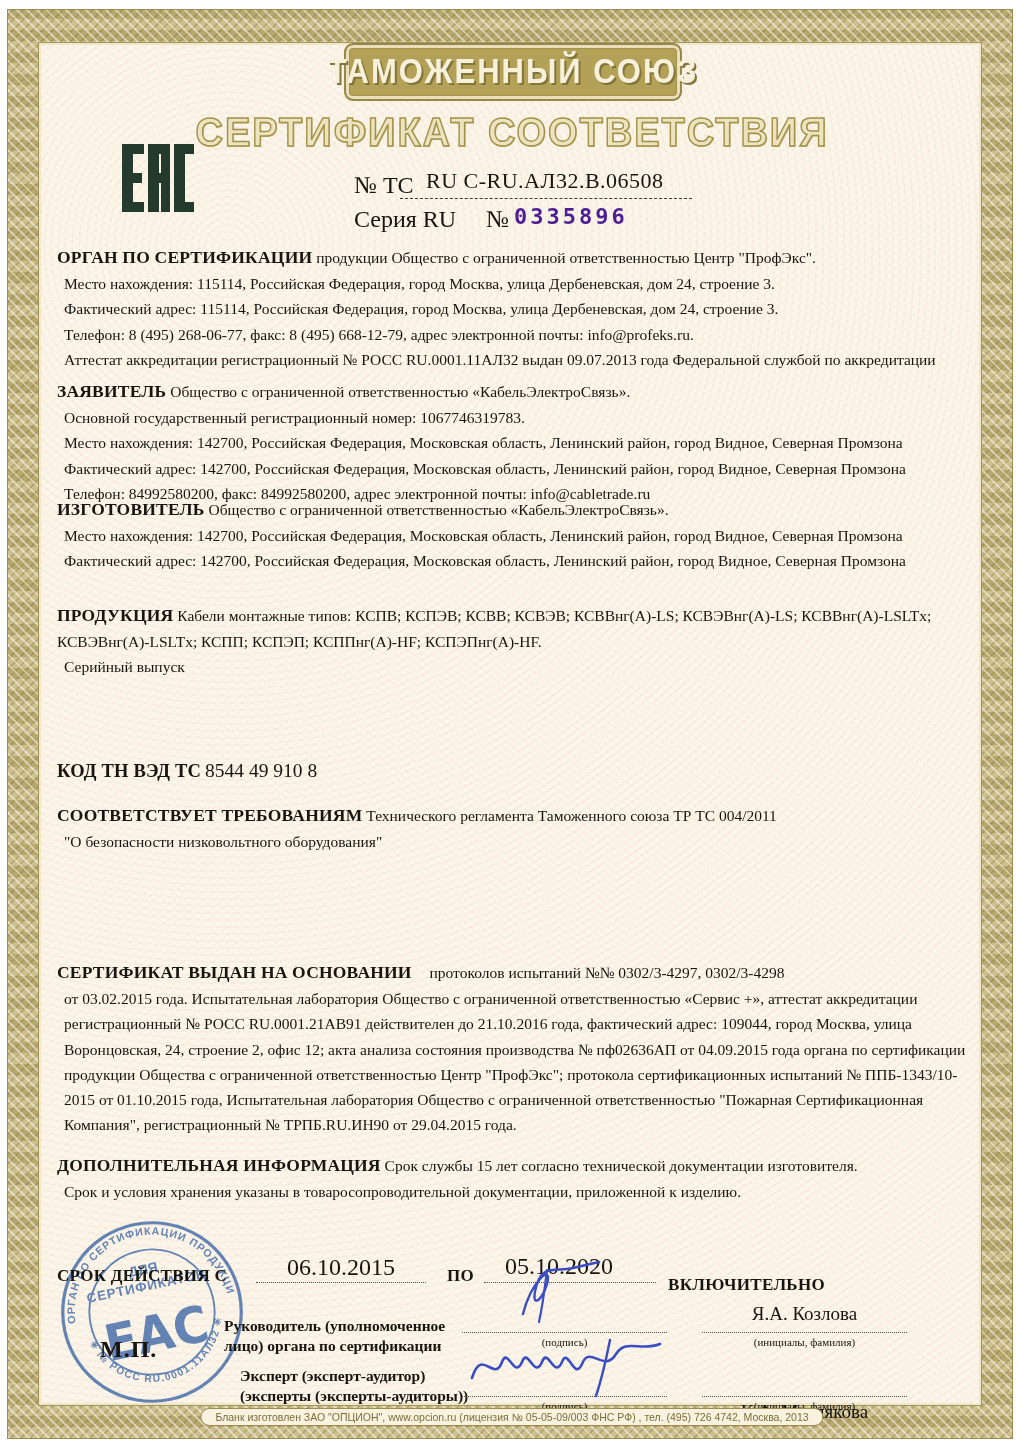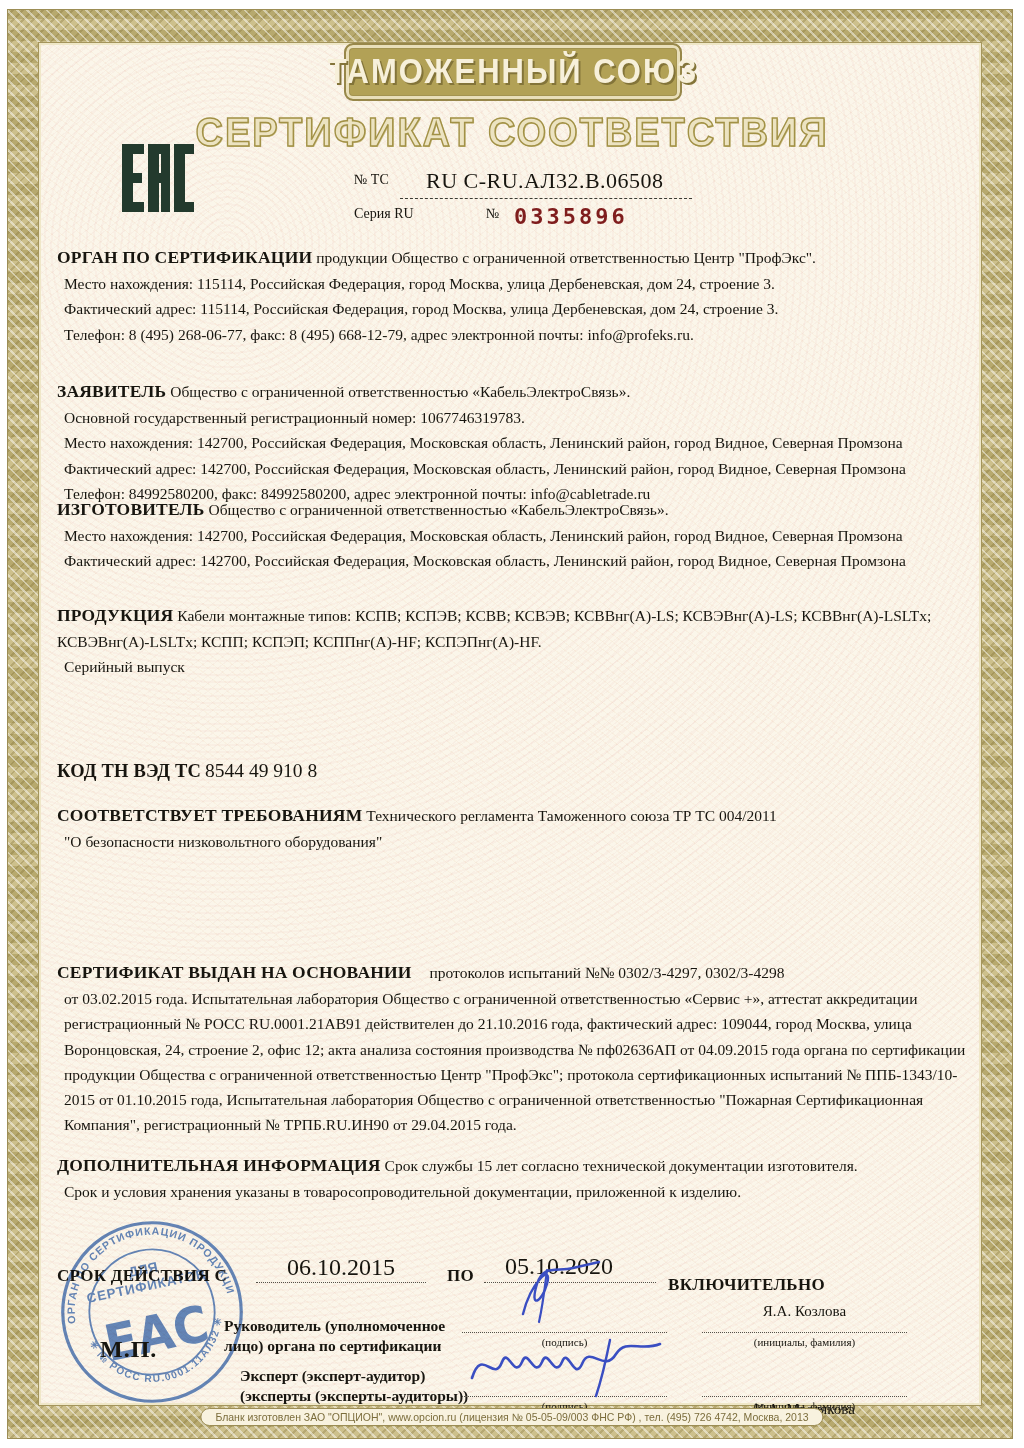--- a/index.html
+++ b/index.html
@@ -49,7 +49,7 @@
     text-shadow:1px 1px 0 #cabd85;
     transform:scaleY(1.05);white-space:nowrap;
   }
-  .lbl-serif20{font-size:14px;}
+  .lbl-serif20{font-size:24px;}
   .certno-val{font-size:22px;letter-spacing:.5px;}
   .dashline{border-bottom:1.6px dashed #3c3c34;}
   .serial{

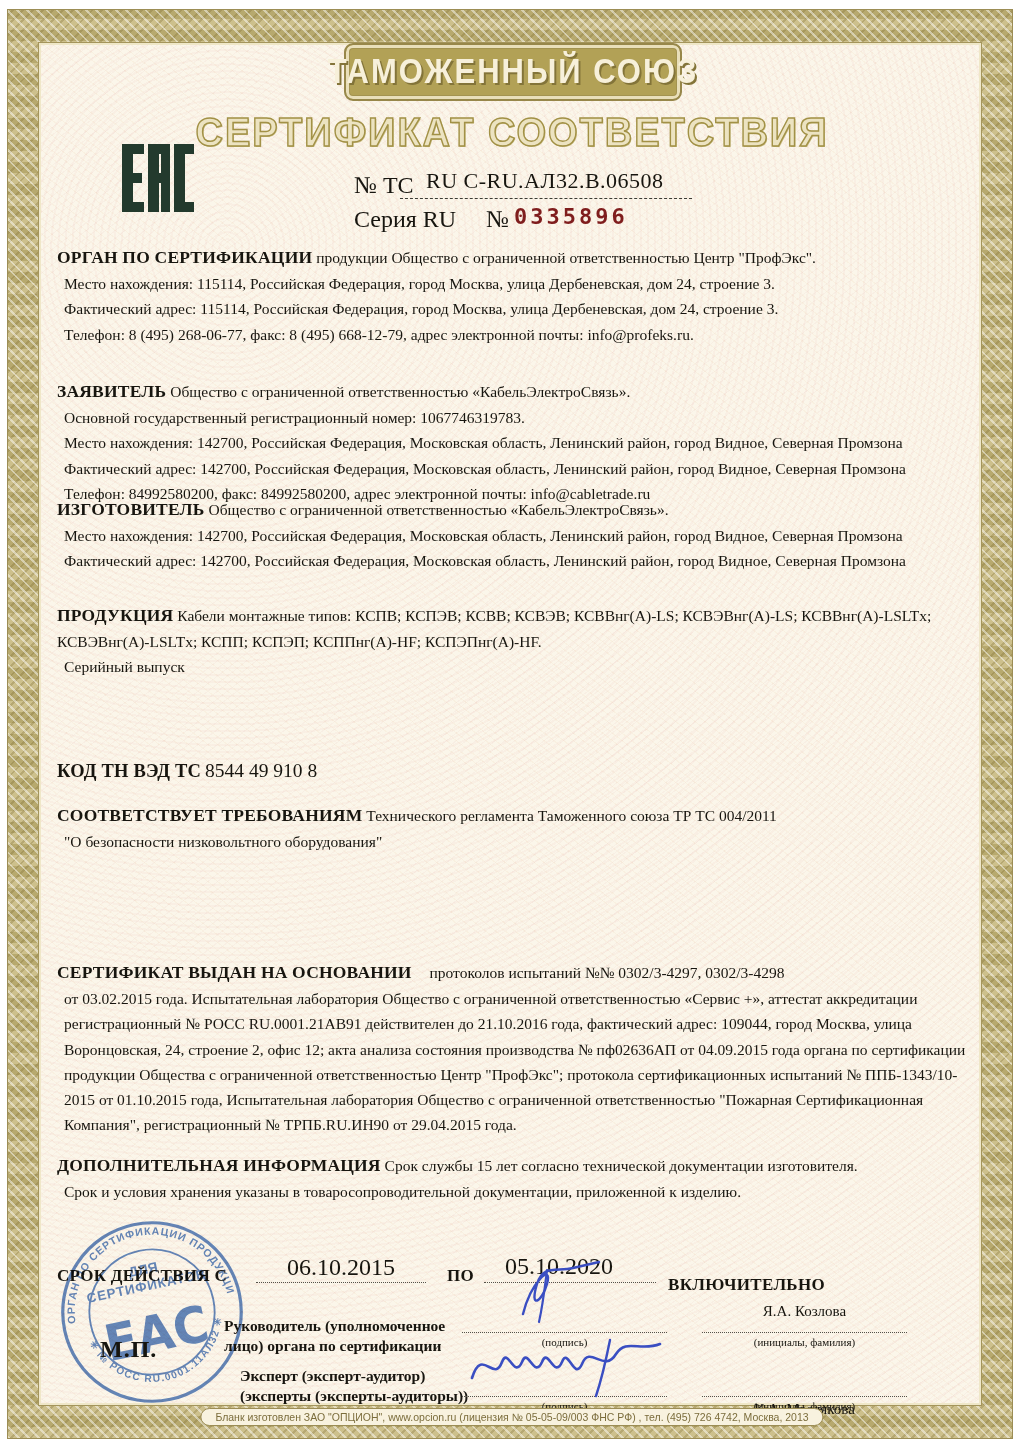--- a/index.html
+++ b/index.html
@@ -114,7 +114,7 @@
 
 <div class="abs lbl-serif20" style="left:354px;top:206px;">Серия  RU</div>
 <div class="abs lbl-serif20" style="left:486px;top:206px;">№</div>
-<div class="abs serial" style="left:514px;top:204px;color:#7f1d1d;">0335896</div>
+<div class="abs serial" style="left:514px;top:204px;color:#4c1d95;">0335896</div>
 
 <div class="abs sec" style="top:243px;">
   <span class="h">ОРГАН ПО СЕРТИФИКАЦИИ</span>

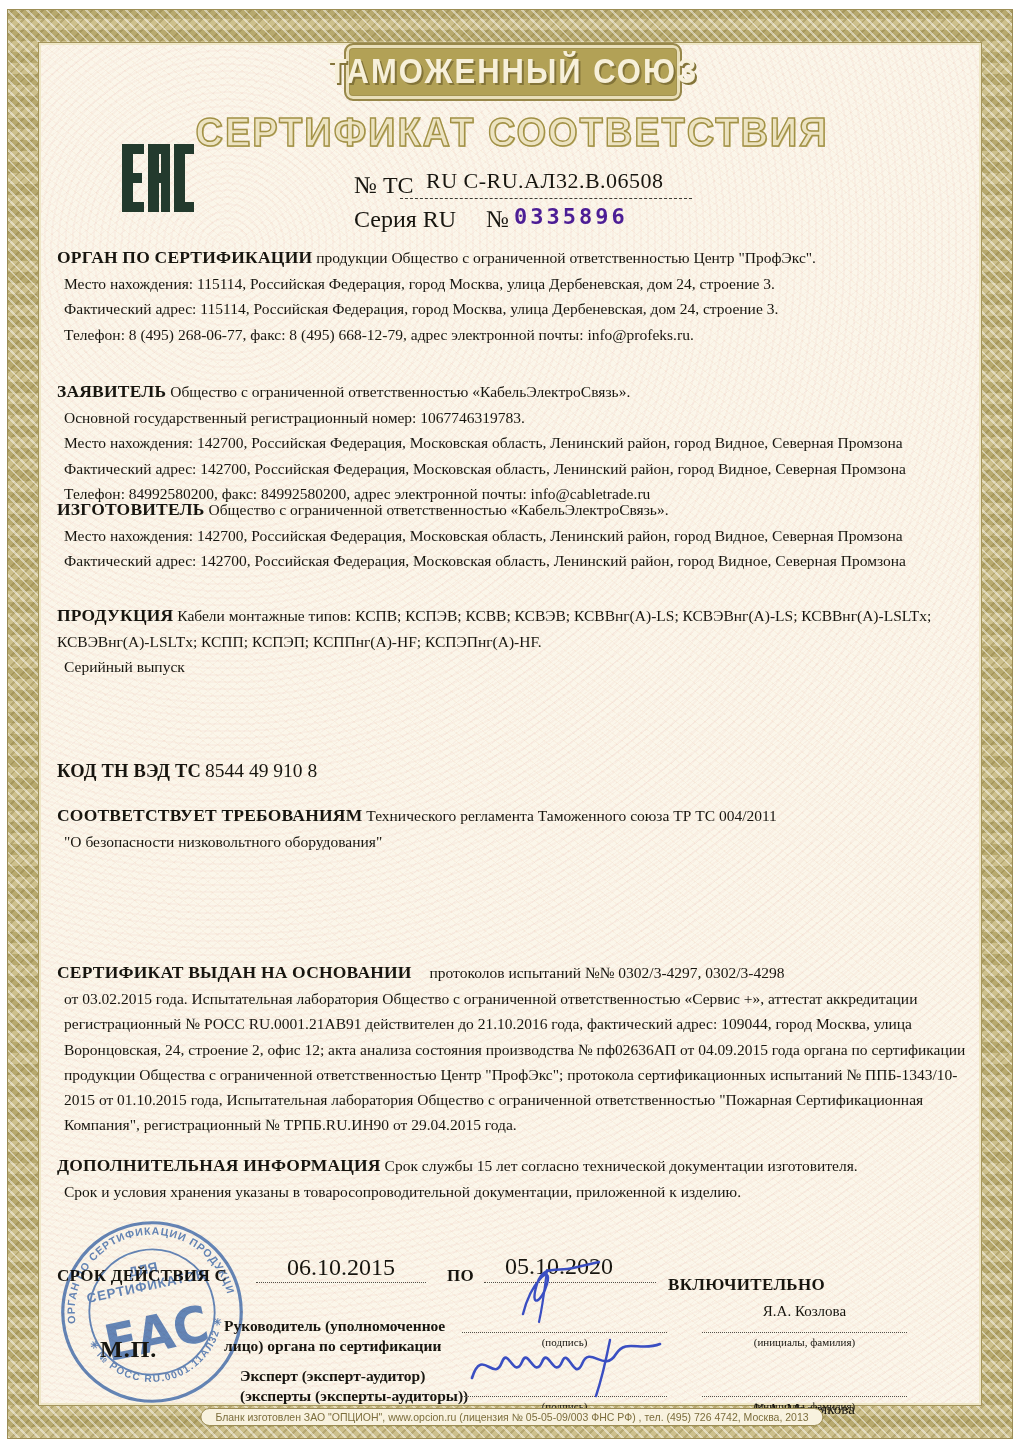--- a/index.html
+++ b/index.html
@@ -122,6 +122,7 @@
   <div class="ln">Место нахождения: 115114, Российская Федерация, город Москва, улица Дербеневская, дом 24, строение 3.</div>
   <div class="ln">Фактический адрес: 115114, Российская Федерация, город Москва, улица Дербеневская, дом 24, строение 3.</div>
   <div class="ln">Телефон: 8 (495) 268-06-77, факс: 8 (495) 668-12-79, адрес электронной почты: info@profeks.ru.</div>
+  <div class="ln">Аттестат аккредитации регистрационный № РОСС RU.0001.11АЛ32 выдан 09.07.2013 года Федеральной службой по аккредитации</div>
 </div>
 
 <div class="abs sec" style="top:377px;">

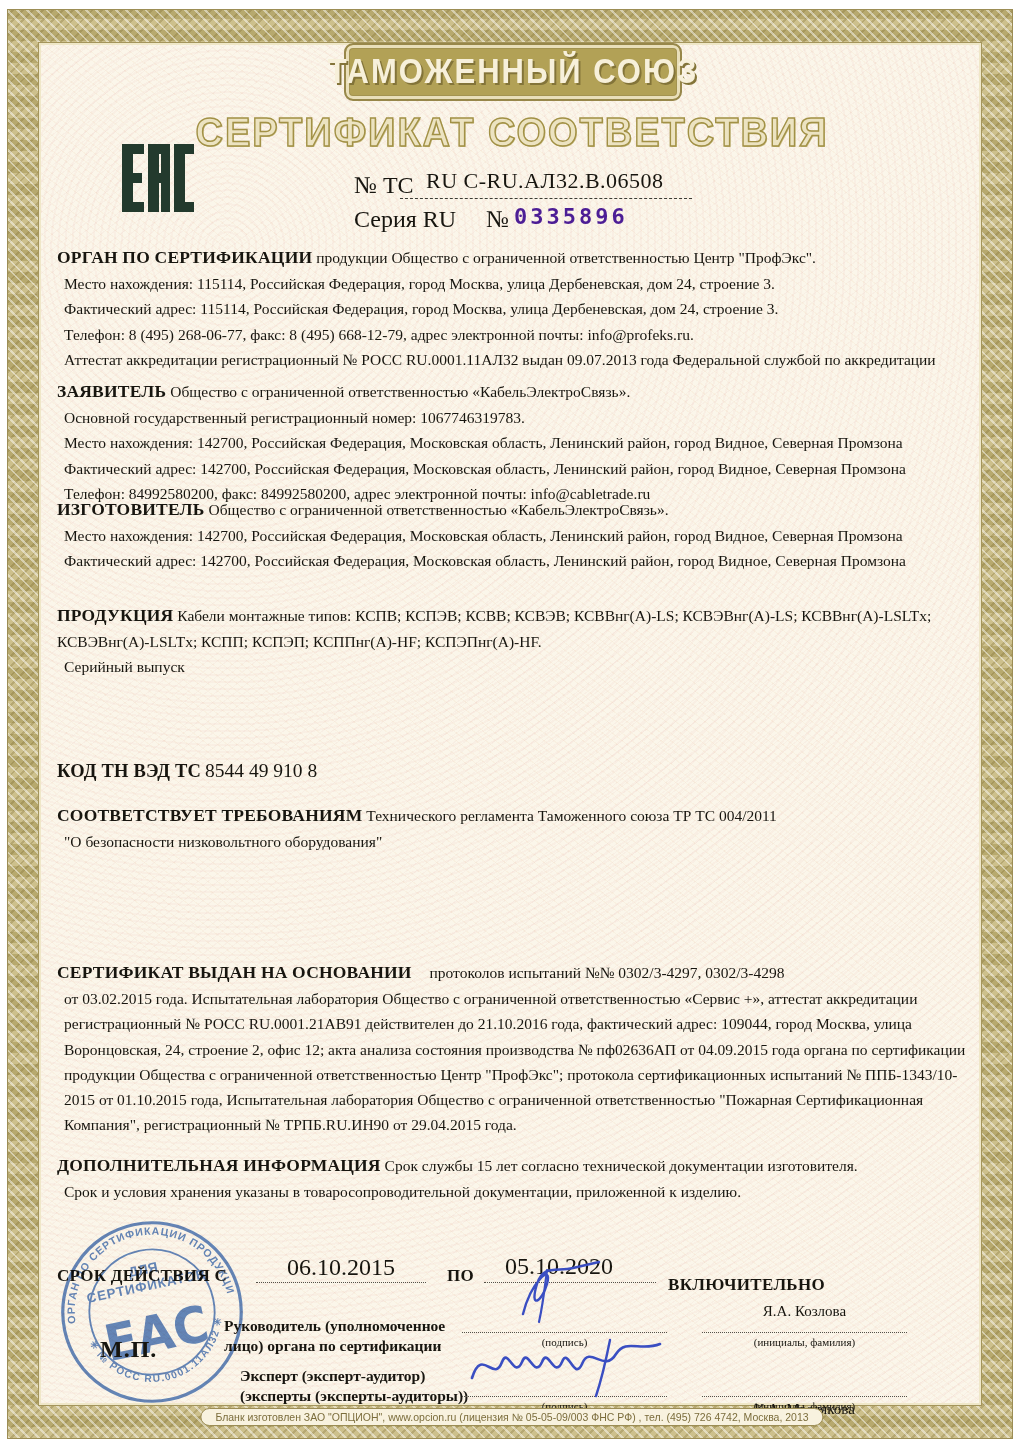--- a/index.html
+++ b/index.html
@@ -66,7 +66,7 @@
   .dotline{border-bottom:1.6px dotted #55524a;}
   .small-cap{font-size:11px;text-align:center;}
   .role{font-weight:bold;font-size:15.5px;line-height:1.32;}
-  .name{font-size:15px;text-align:center;}
+  .name{font-size:19px;text-align:center;}
   .stamp-wrap{left:60px;top:1220px;width:184px;height:184px;transform:rotate(-12deg);opacity:.88;mix-blend-mode:multiply;}
   .mp{left:100px;top:1336px;font-weight:bold;font-size:24px;letter-spacing:1px;text-align:center;}
   .footer-pill{

